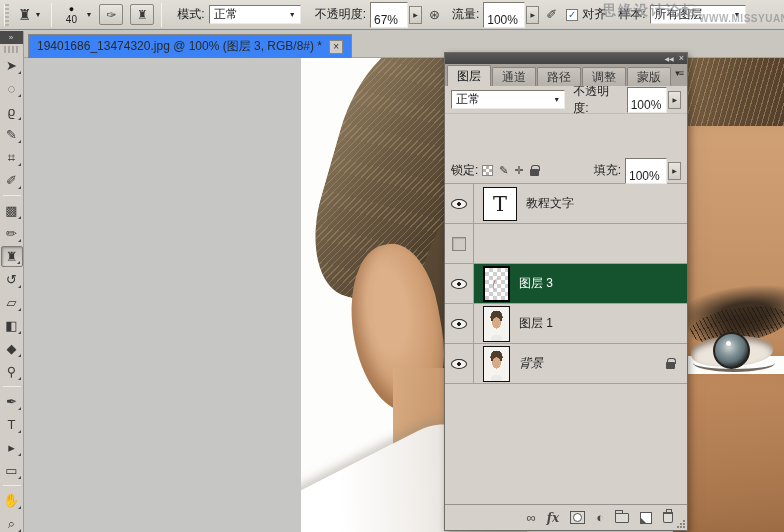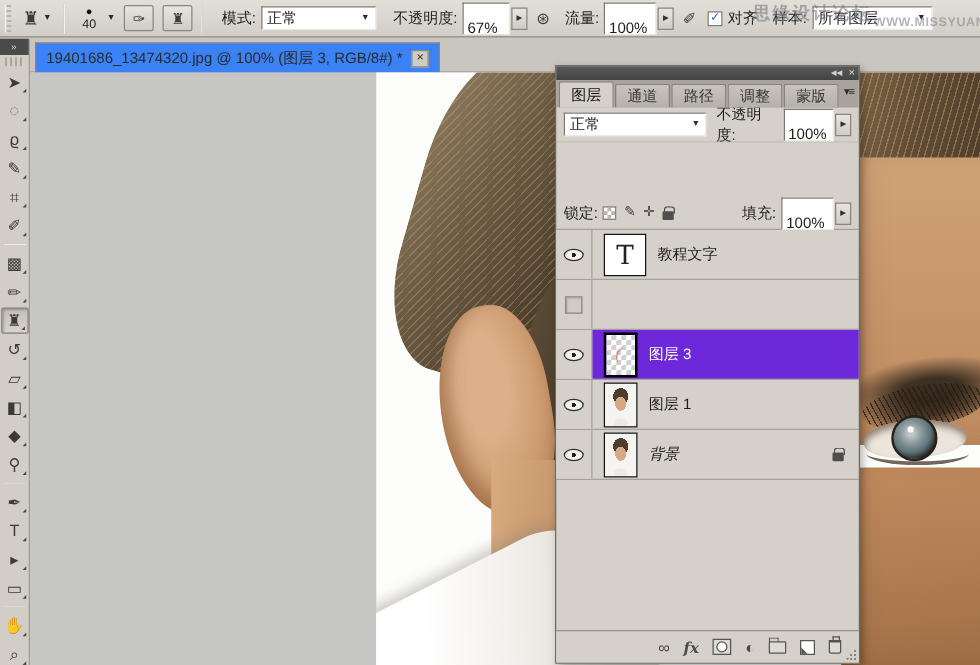--- a/index.html
+++ b/index.html
@@ -41,7 +41,7 @@
   .combo .dd-arrow { margin-left:6px; }
   .field {
     height:26px; background:#fff; border:1px solid; border-color:#7d7970 #eceae4 #eceae4 #7d7970;
-    display:flex; align-items:flex-start; padding:12px 3px;
+    display:flex; align-items:flex-end; padding:0 3px;
   }
   .spin-btn {
     width:13px; height:18px; border:1px solid #8a867f; background:linear-gradient(#e8e5df,#cfccc5);

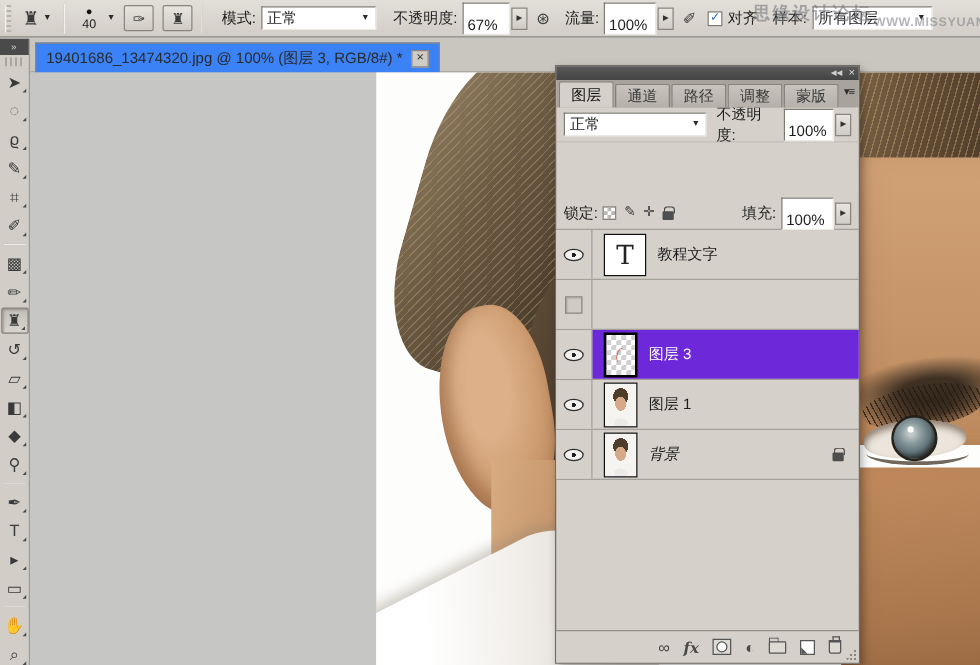--- a/index.html
+++ b/index.html
@@ -197,7 +197,7 @@
   .eye-empty { width:14px; height:14px; border:1px solid #8a867f; background:#cfccc5;
     box-shadow:inset 1px 1px 1px rgba(0,0,0,.15); }
   .row-main { flex:1; display:flex; align-items:center; }
-  .row-main.selected { background:#6d28d9; }
+  .row-main.selected { background:#14532d; }
   .thumb { margin:0 9px; flex:none; }
   .thumb-text { width:34px; height:34px; background:#fff; border:1px solid #111;
     display:flex; align-items:center; justify-content:center;

